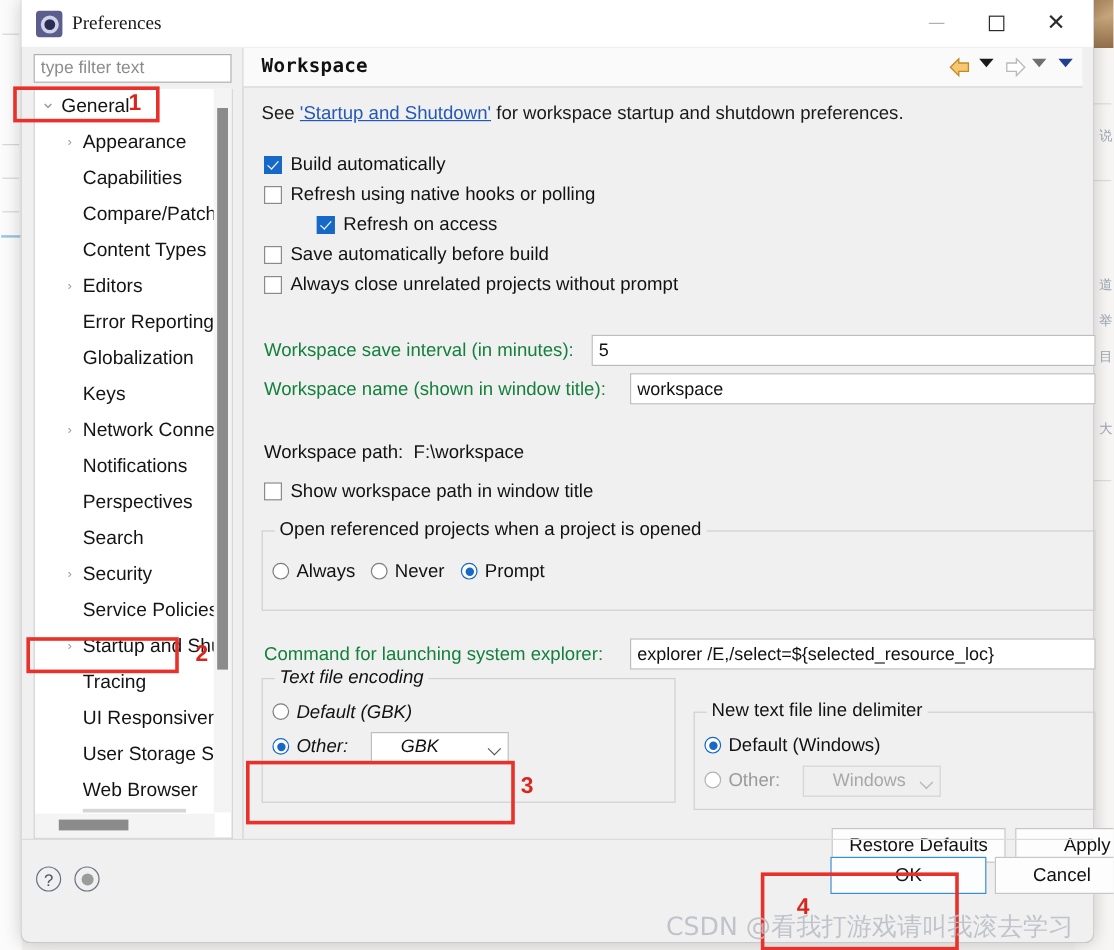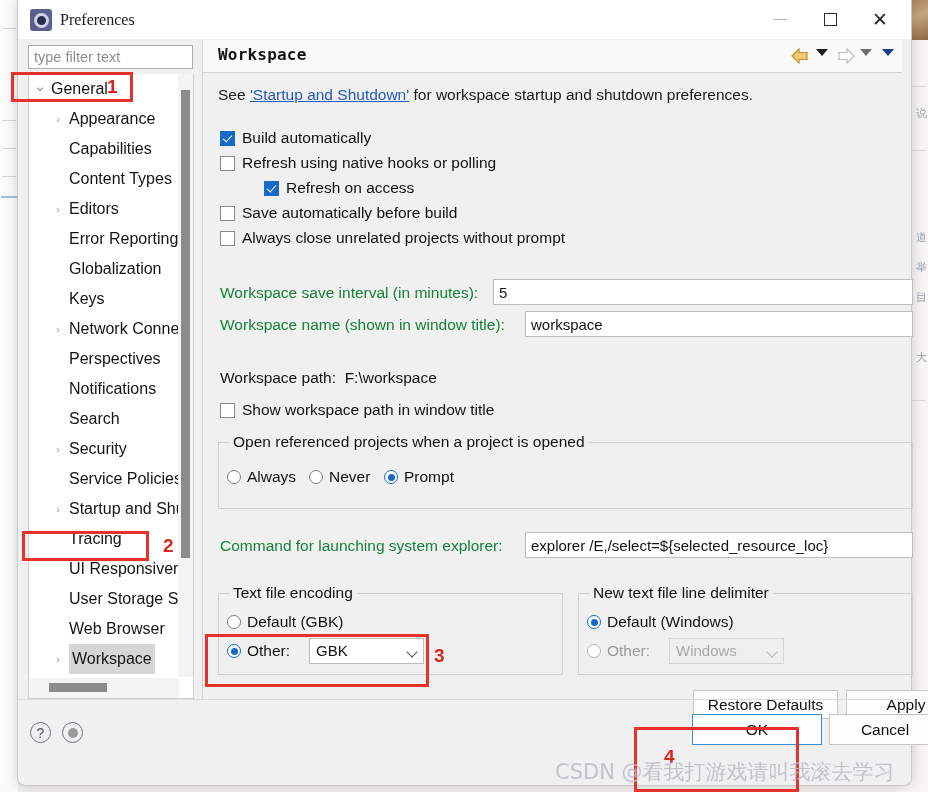--- a/index.html
+++ b/index.html
@@ -273,6 +273,9 @@
           <span class="tlabel" style="left: 40px;">Capabilities</span>
         </div>
         <div class="titem">
+          <span class="tlabel" style="left: 40px;">Compare/Patch</span>
+        </div>
+        <div class="titem">
           <span class="tlabel" style="left: 40px;">Content Types</span>
         </div>
         <div class="titem">

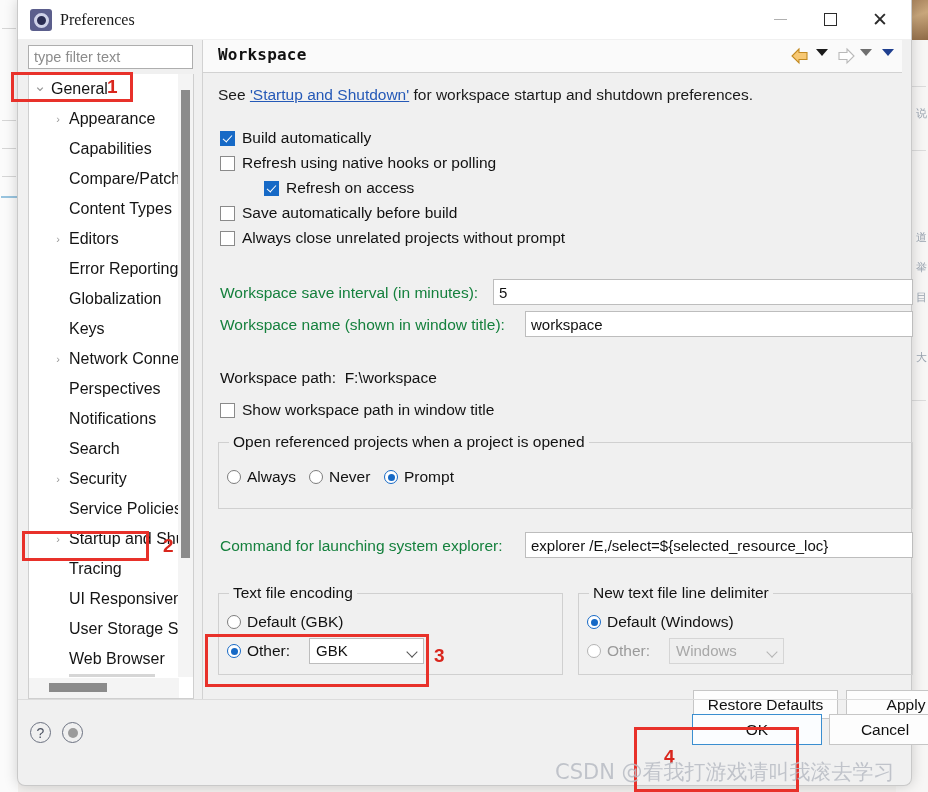--- a/index.html
+++ b/index.html
@@ -296,10 +296,10 @@
           <span class="tlabel" style="left: 40px;">Network Connections</span>
         </div>
         <div class="titem">
+          <span class="tlabel" style="left: 40px;">Notifications</span>
+        </div>
+        <div class="titem">
           <span class="tlabel" style="left: 40px;">Perspectives</span>
-        </div>
-        <div class="titem">
-          <span class="tlabel" style="left: 40px;">Notifications</span>
         </div>
         <div class="titem">
           <span class="tlabel" style="left: 40px;">Search</span>

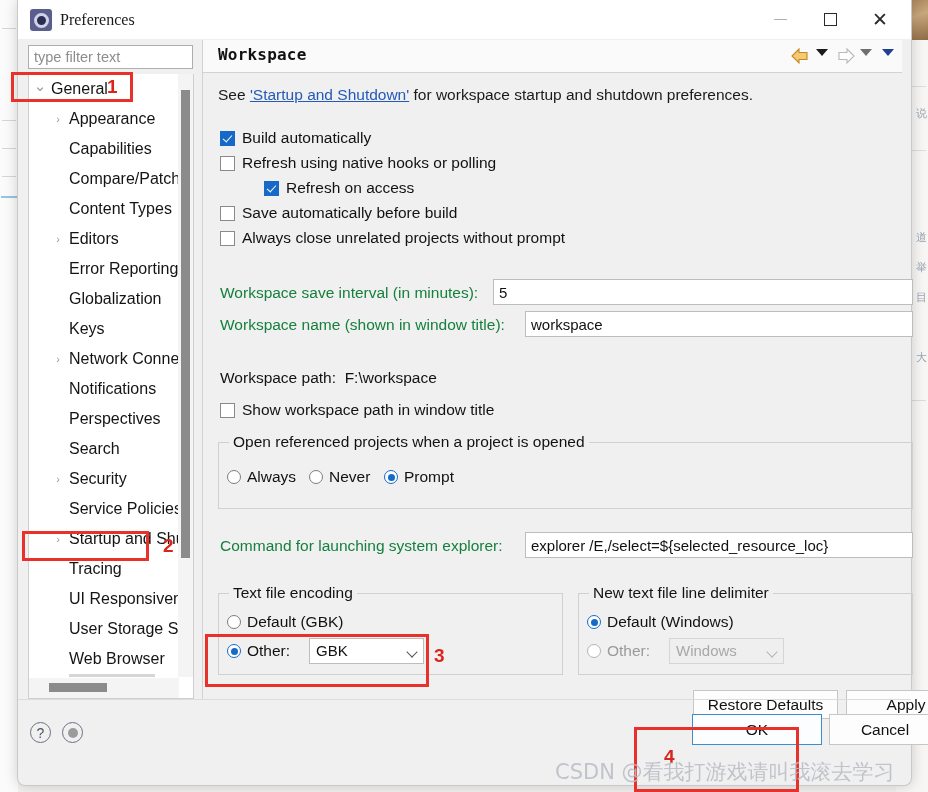--- a/index.html
+++ b/index.html
@@ -404,7 +404,7 @@
       <div class="frow" style="top:464px">Command for launching system explorer:</div>
       <input class="ftext" style="left: 322px; top: 459px; width: 388px;" value="explorer /E,/select=${selected_resource_loc}">
 
-      <div class="group" style="left:15px; top:520px; width:345px; height:82px;">
+      <div class="group" style="left:15px; top:492px; width:345px; height:104px;font-style:italic;">
         <div class="glegend">Text file encoding</div>
         <div class="rb" style="left:8px; top:19px">
           <span class="rbox"></span><span>Default (GBK)</span>

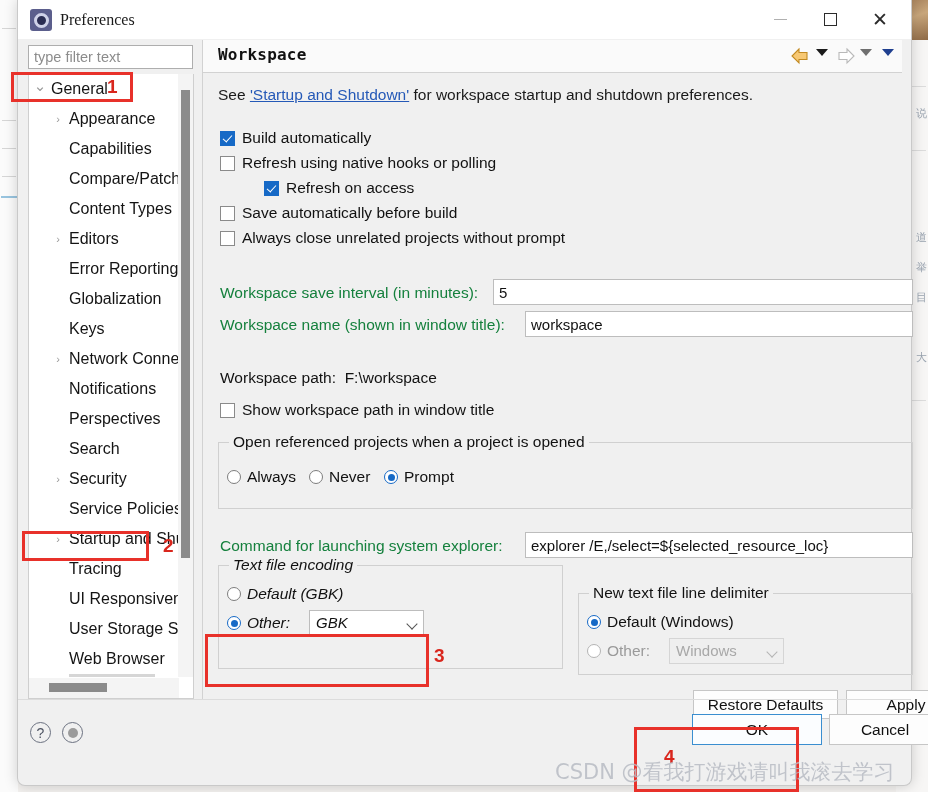--- a/index.html
+++ b/index.html
@@ -177,7 +177,7 @@
 
   .combo {
     position:absolute; height:26px; border:1px solid #bdbdbd; background:#fff;
-    font-size:15px; color:#111; line-height:24px; padding:0 6px;
+    font-size:15px; color:#111; line-height:24px; padding:0 24px;
   }
   .combo.dis { background:#efefef; color:#a8a8a8; border-color:#d5d5d5; }
   .combo .chev {

